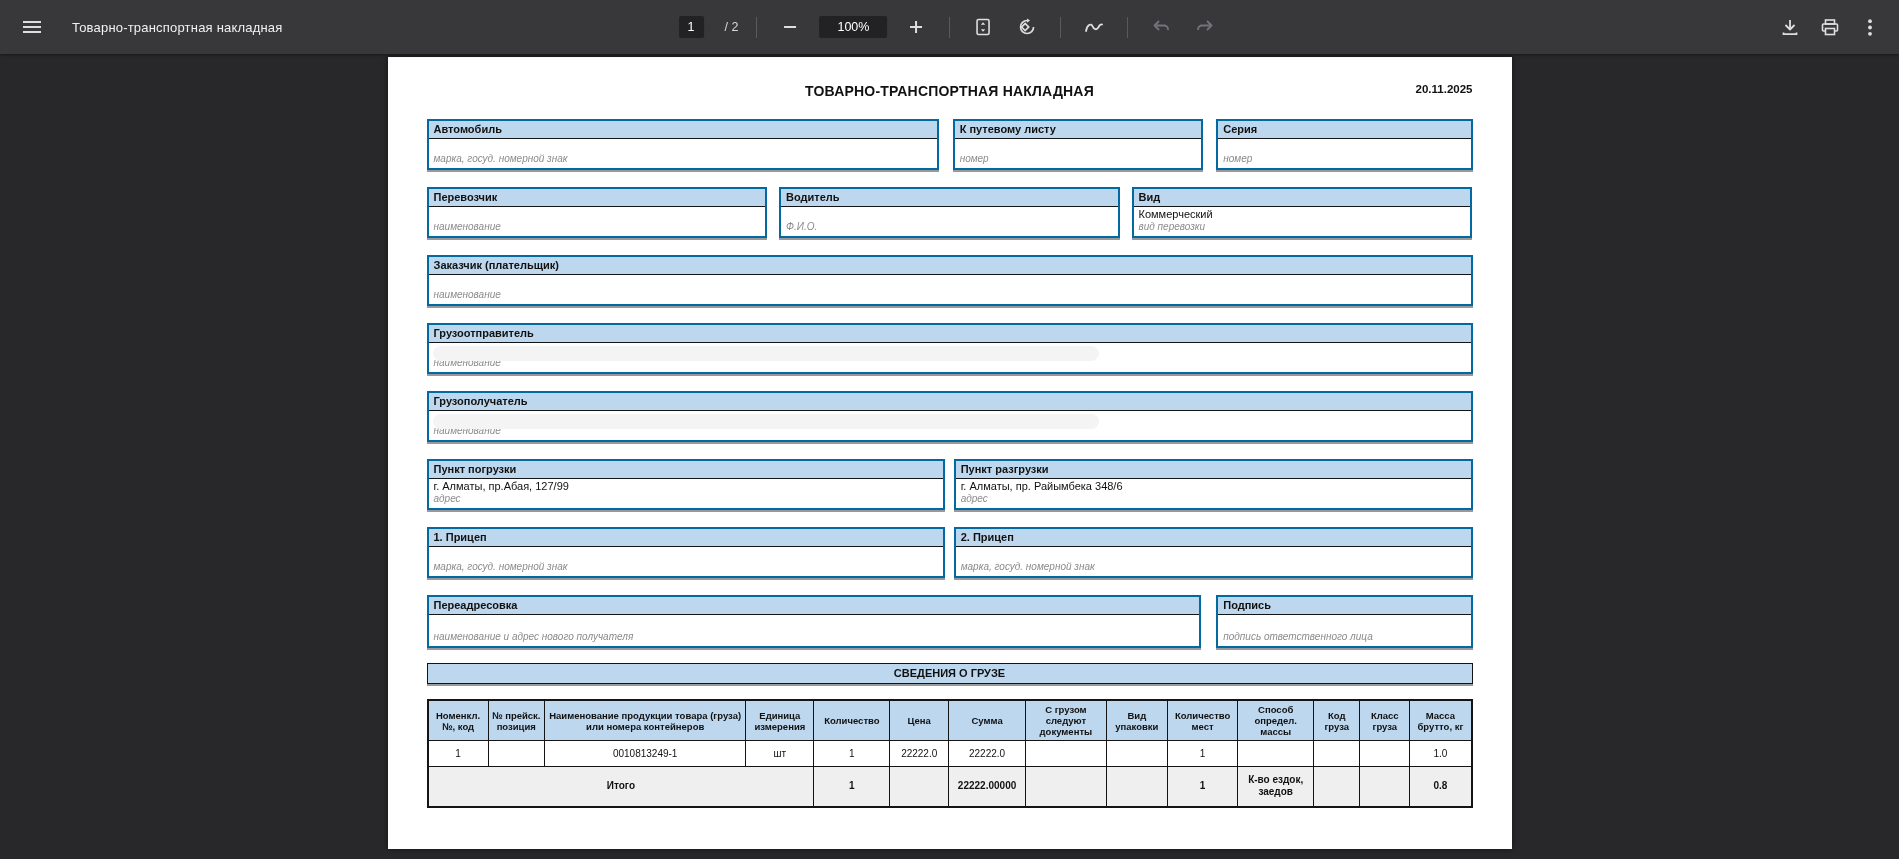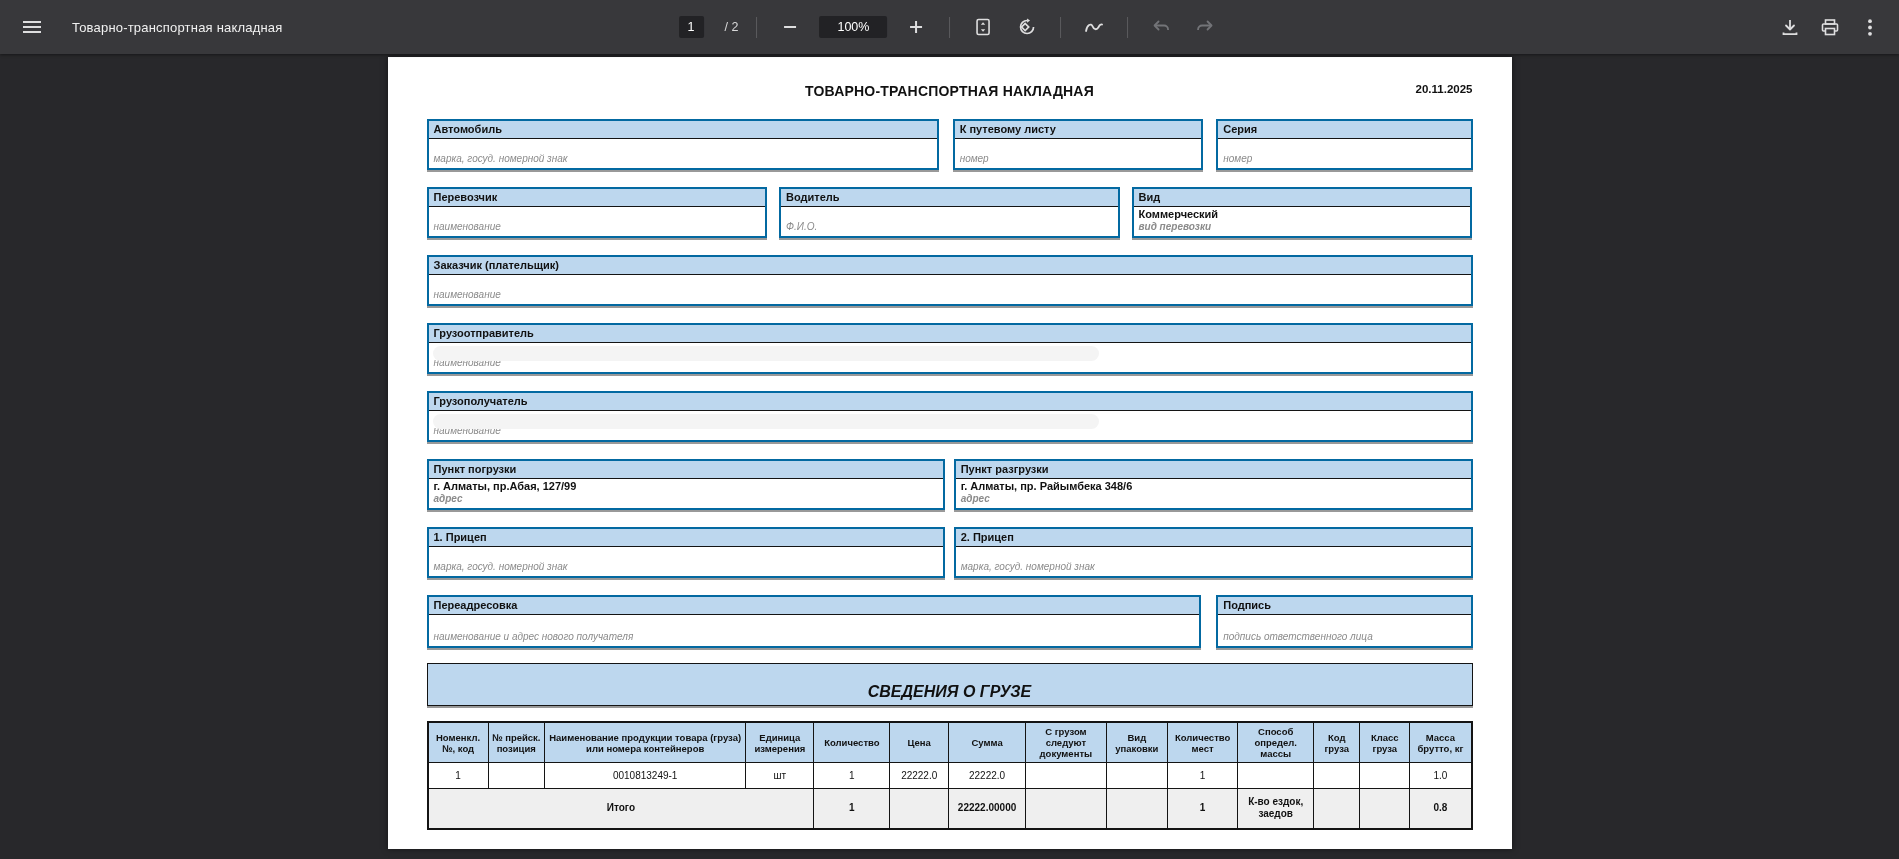--- a/index.html
+++ b/index.html
@@ -65,7 +65,7 @@
     position: relative; height: 29px; padding: 2px 5px 4px;
     display: flex; flex-direction: column; justify-content: flex-end;
   }
-  .fbox-body.has-value { padding-top: 1px; font-weight: bold; }
+  .fbox-body.has-value { padding-top: 1px; }
   .fvalue { font-size: 11px; color: #111; line-height: 13px; }
   .fph { font-size: 10px; font-style: italic; color: #8b8b8b; line-height: 11px; }
   .redact {

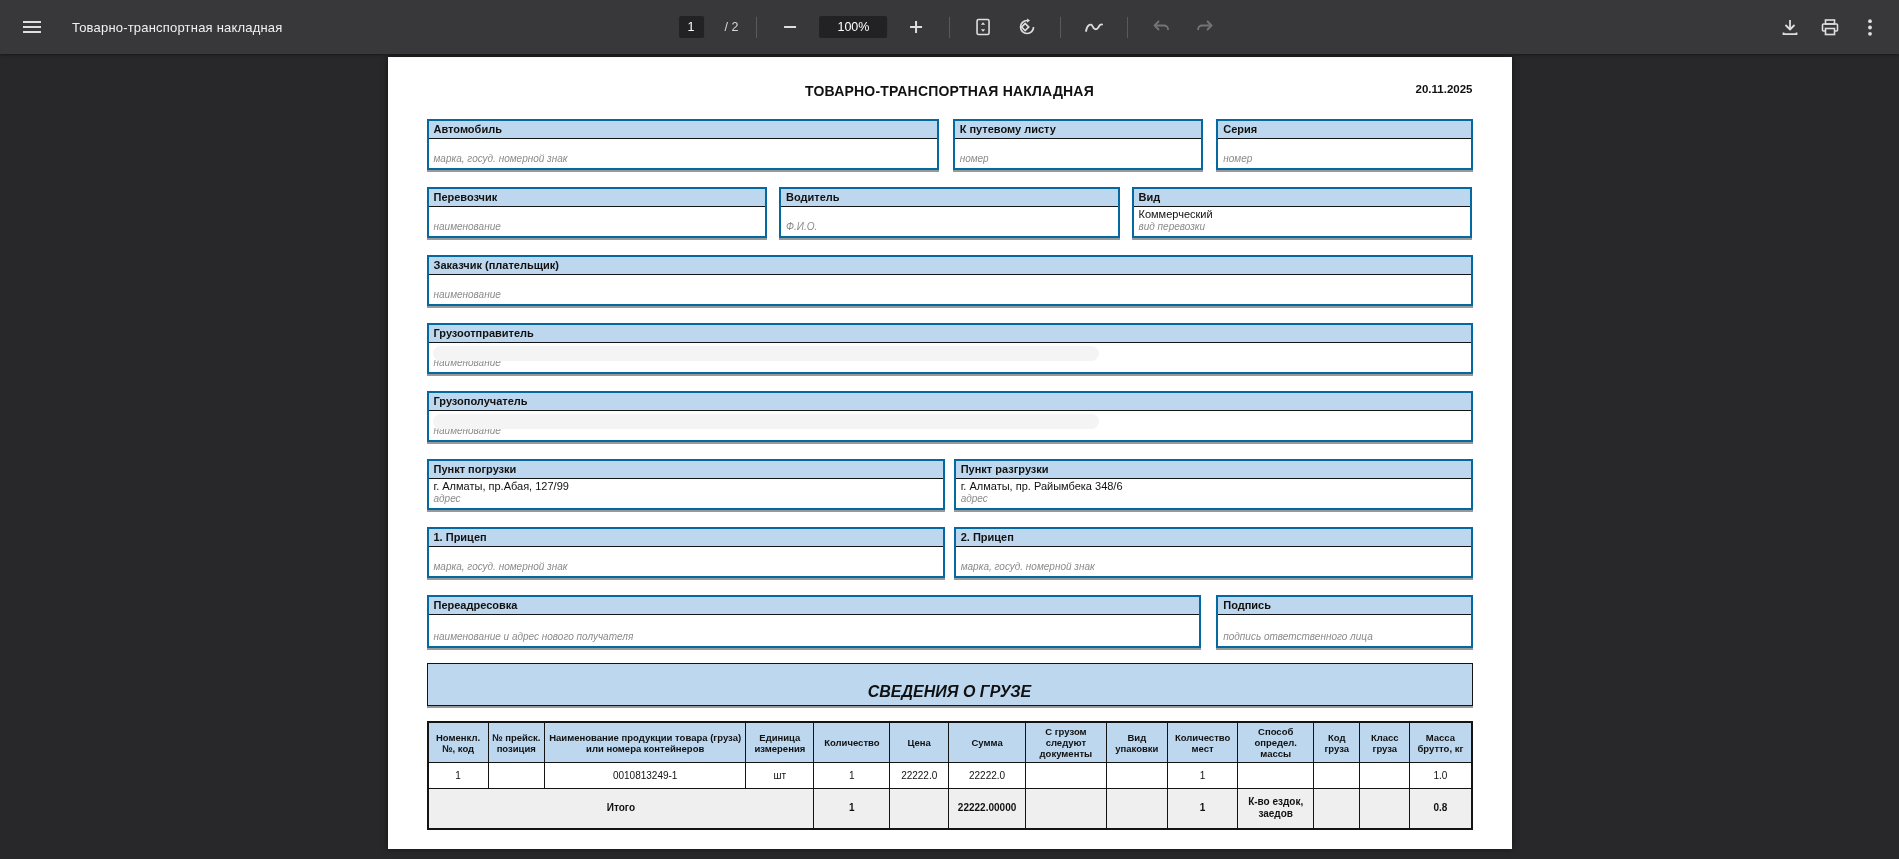--- a/index.html
+++ b/index.html
@@ -82,8 +82,8 @@
   
   .banner {
     background: #bdd7ee; border: 1px solid #141414; box-shadow: 0 2px 0 rgba(0,0,0,.4);
-    text-align: center; font-size: 16px; font-weight: bold; padding: 19px 0 4px;
-    margin-top: -2px; margin-bottom: 15px; font-style: italic;
+    text-align: center; font-size: 11px; font-weight: bold; padding: 3px 0 4px;
+    margin-top: -2px; margin-bottom: 15px;
   }
   table.cargo {
     width: 100%; border-collapse: collapse; border: 2px solid #141414; table-layout: fixed;

